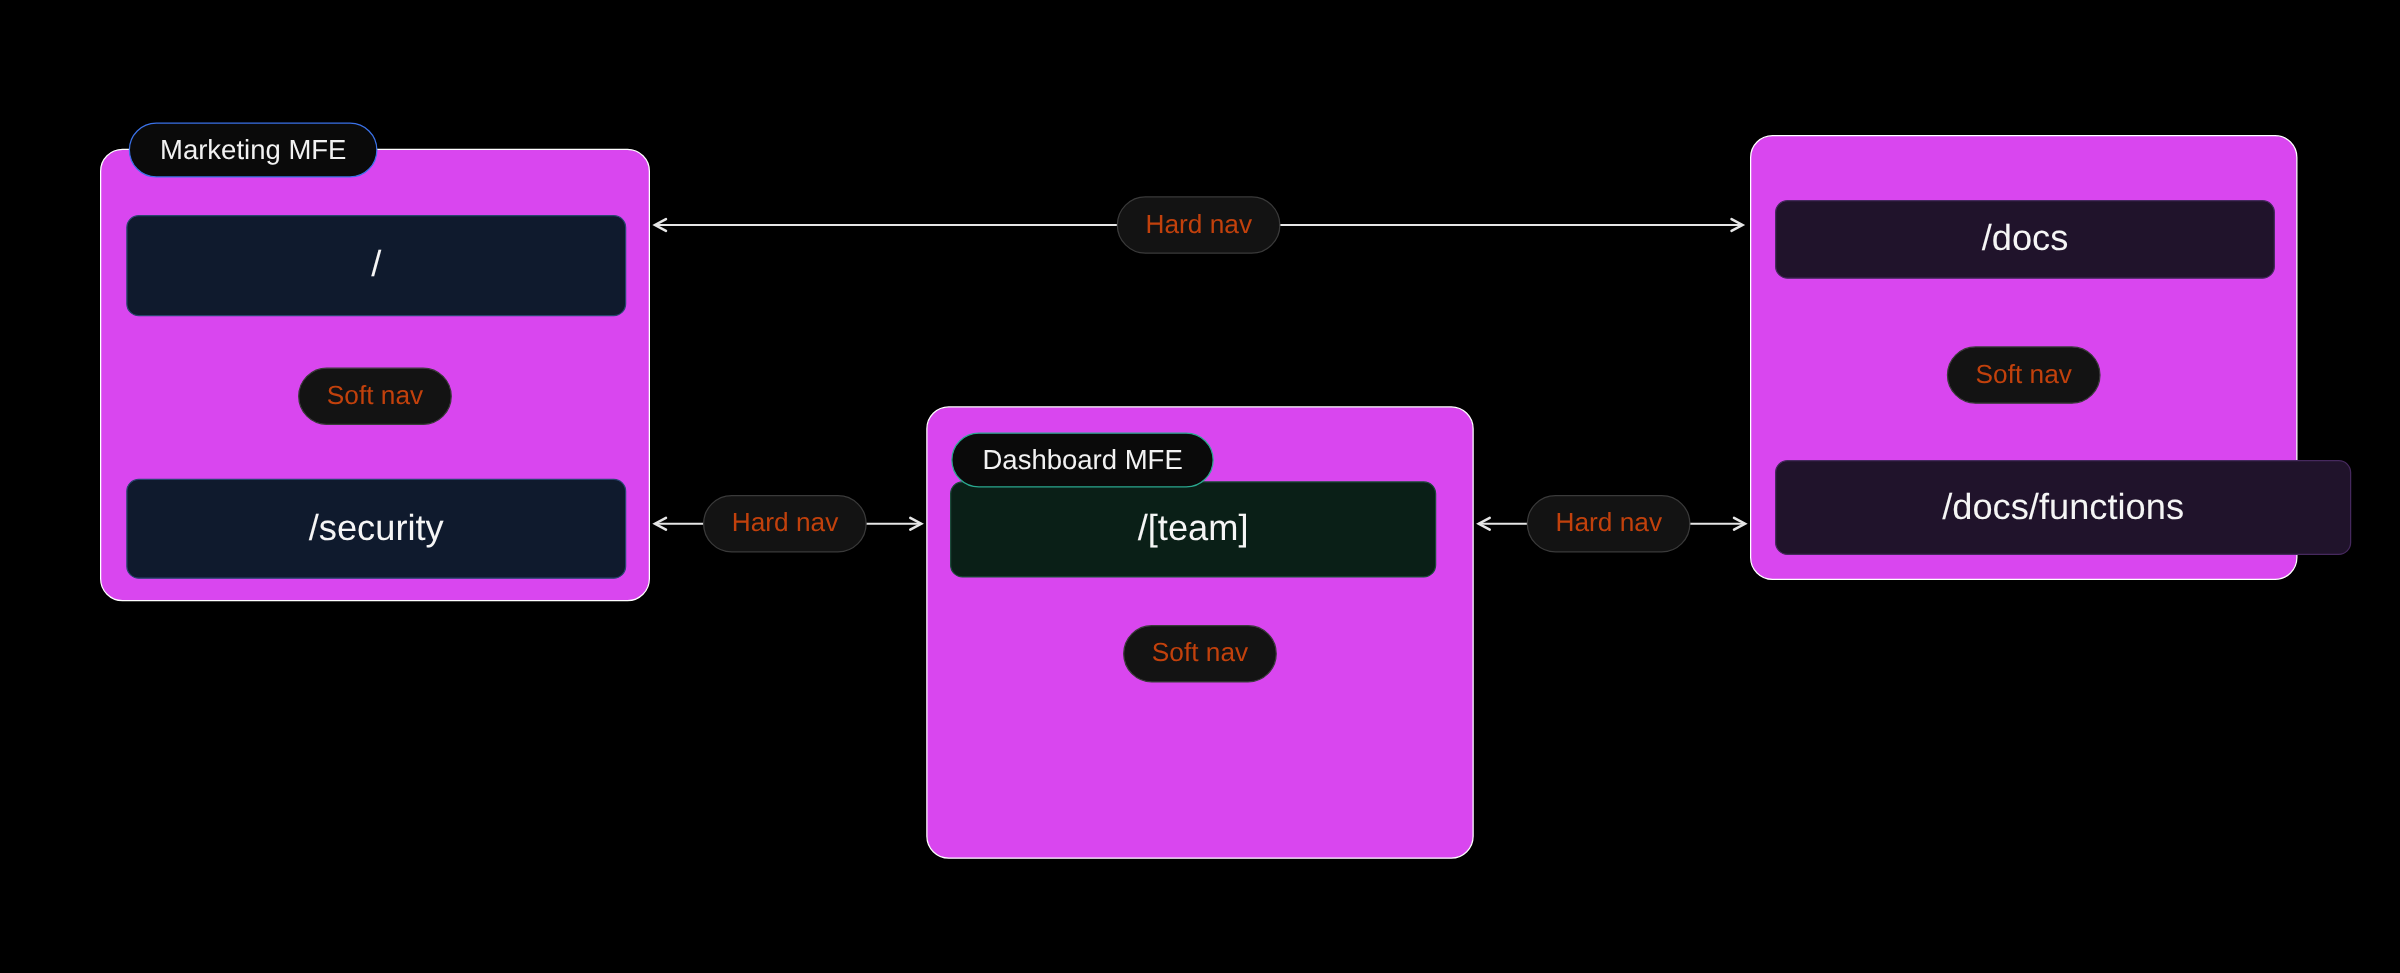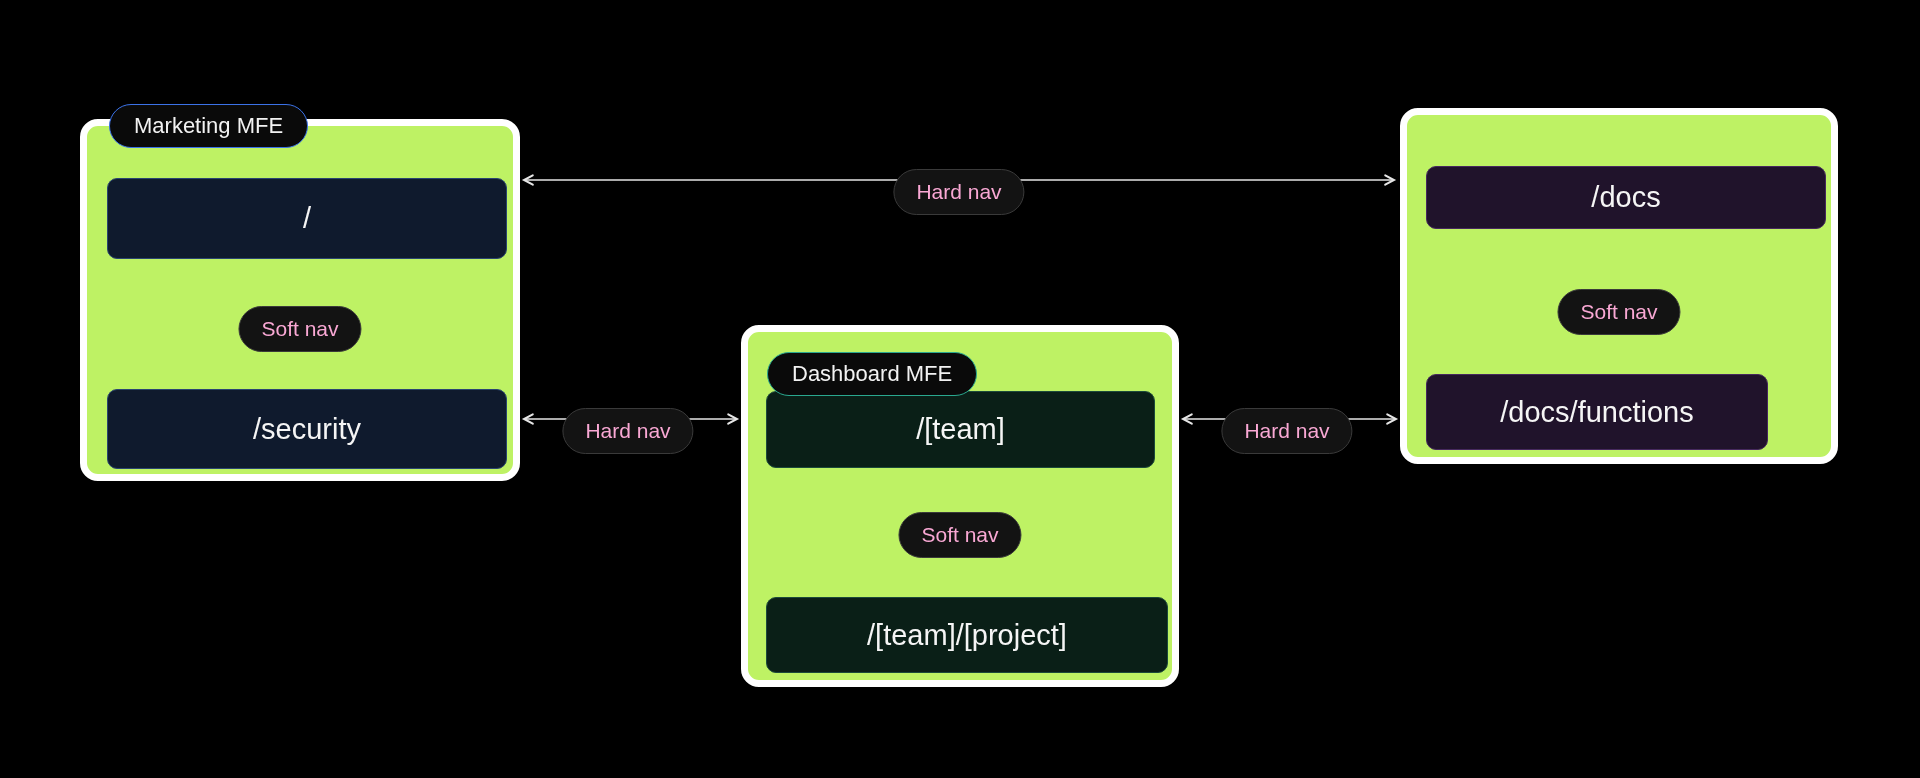--- a/index.html
+++ b/index.html
@@ -15,8 +15,8 @@
 
   .group {
     position:absolute;
-    background:#bef264;
-    border:7px solid #ffffff;
+    background:#d946ef;
+    border:1px solid #ffffff;
     border-radius:18px;
     z-index:2;
     padding-left:24px;

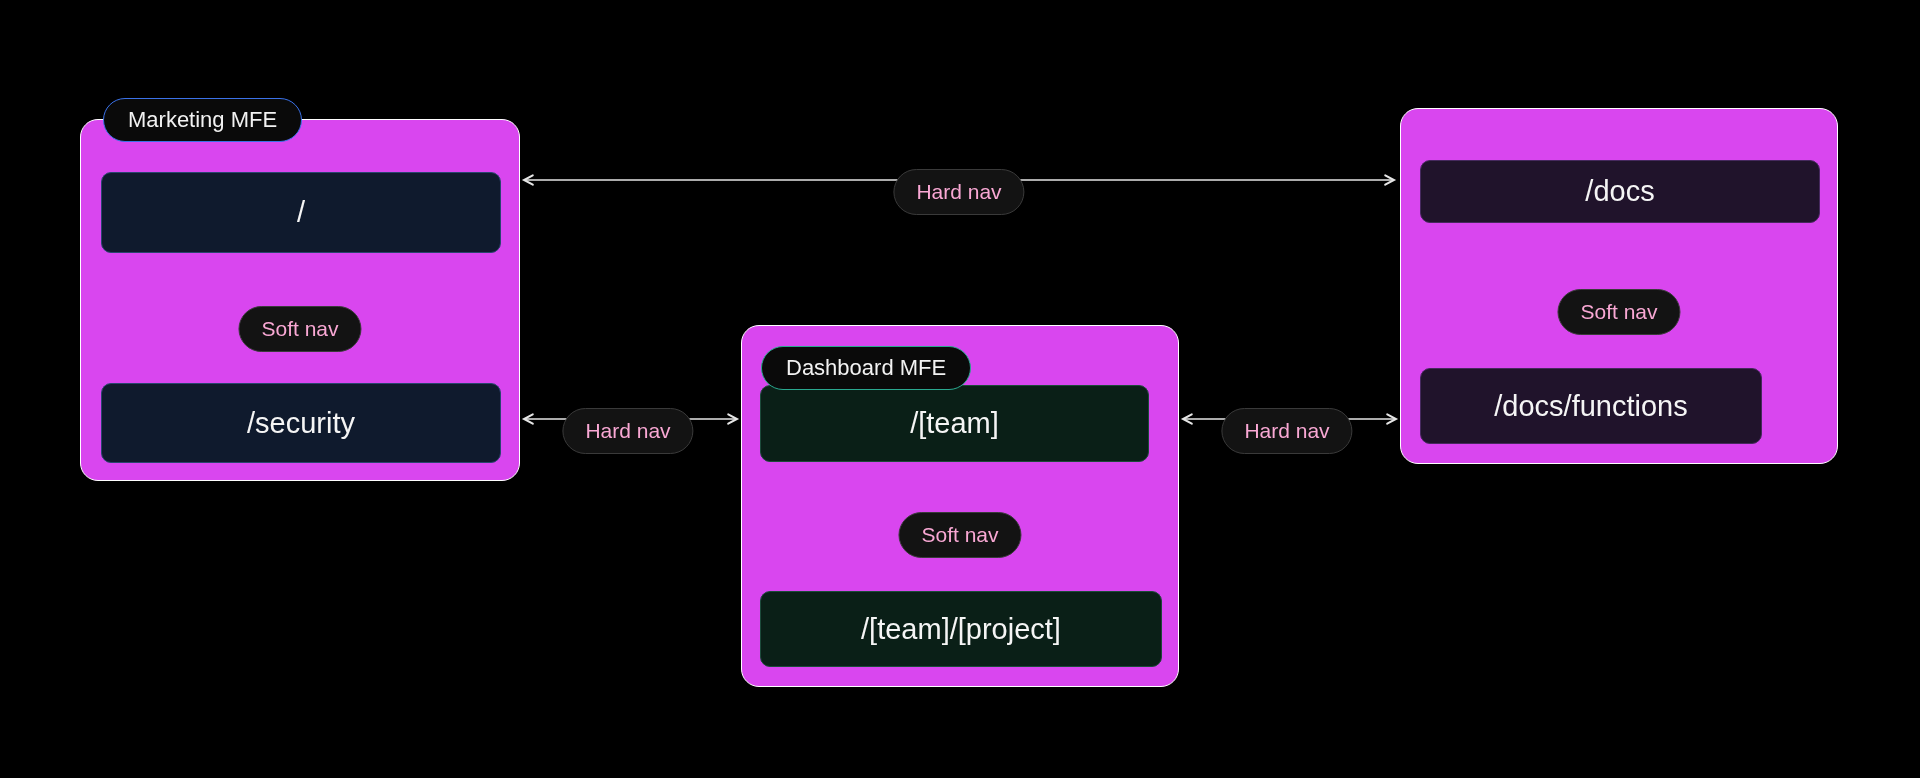--- a/index.html
+++ b/index.html
@@ -51,11 +51,10 @@
     background:#131313;
     border:1px solid #3a3a3a;
     border-radius:999px;
-    color:#f9a8d4;
+    color:#c2410c;
     font-size:21px;
     white-space:nowrap;
     z-index:5;
-    margin-top:12px;
   }
 
   

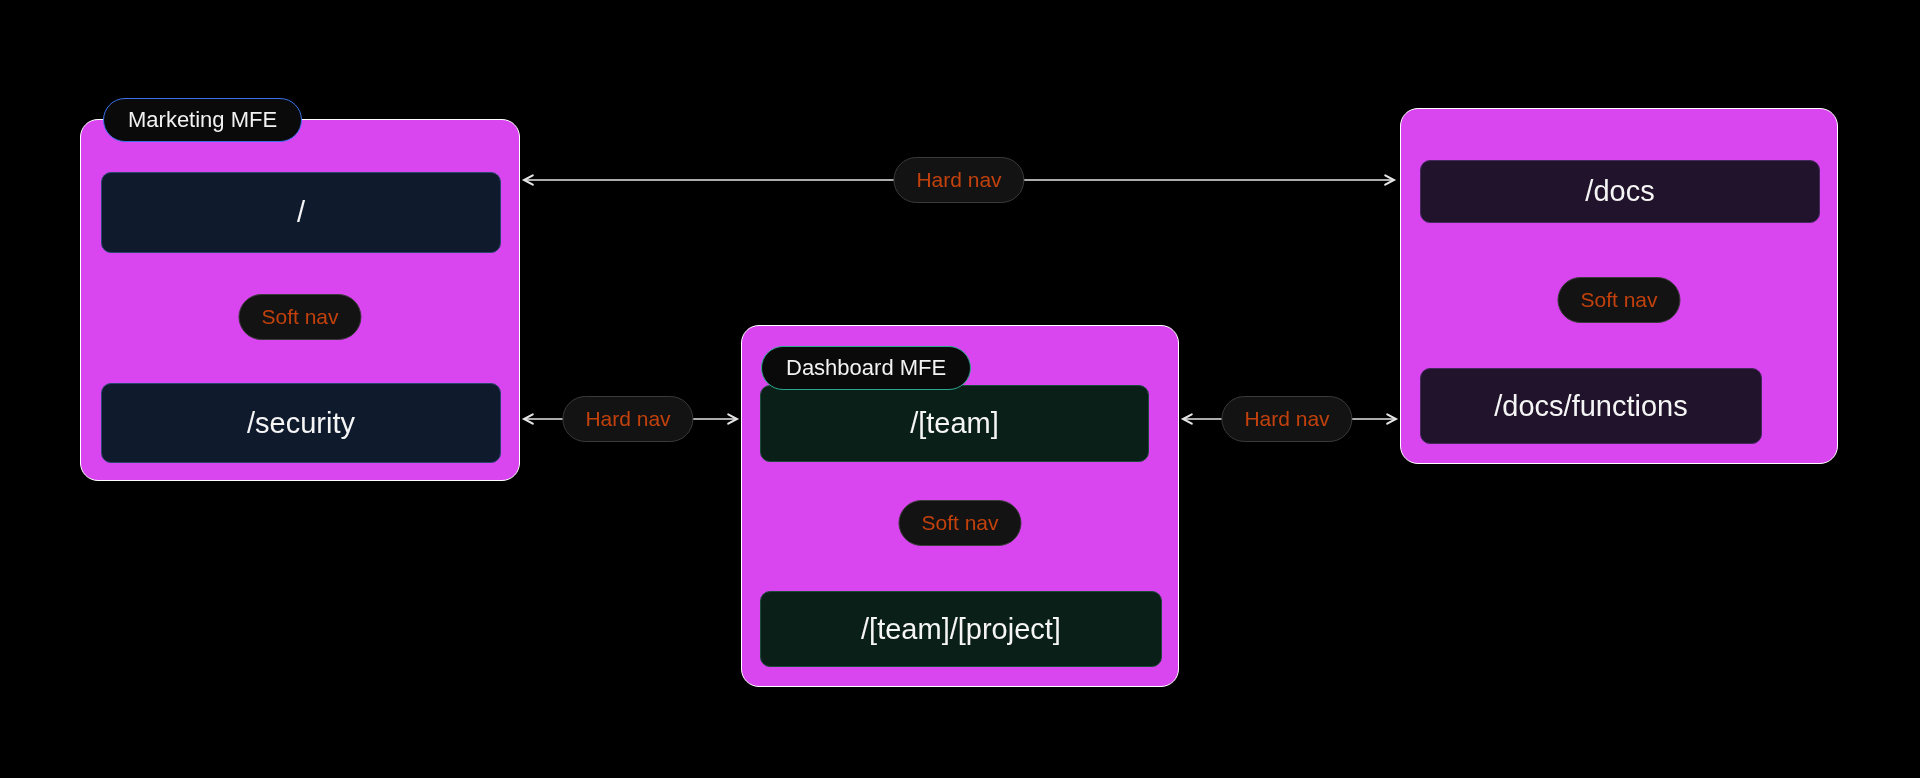--- a/index.html
+++ b/index.html
@@ -71,7 +71,7 @@
   #group-docs { left:1400px; top:108px; width:438px; height:356px; }
   #group-docs .group-label { left:21px; top:-22px; }
   #route-docs-0 { left:19px; top:51px;  width:400px; height:63px; }
-  #route-docs-1 { left:19px; top:259px; width:342px; height:76px; }
+  #route-docs-1 { left:19px; top:259px; width:461px; height:76px; }
 
   #pill-hard-top   { left:959px;  top:180px; }
   #pill-hard-left  { left:628px;  top:419px; }

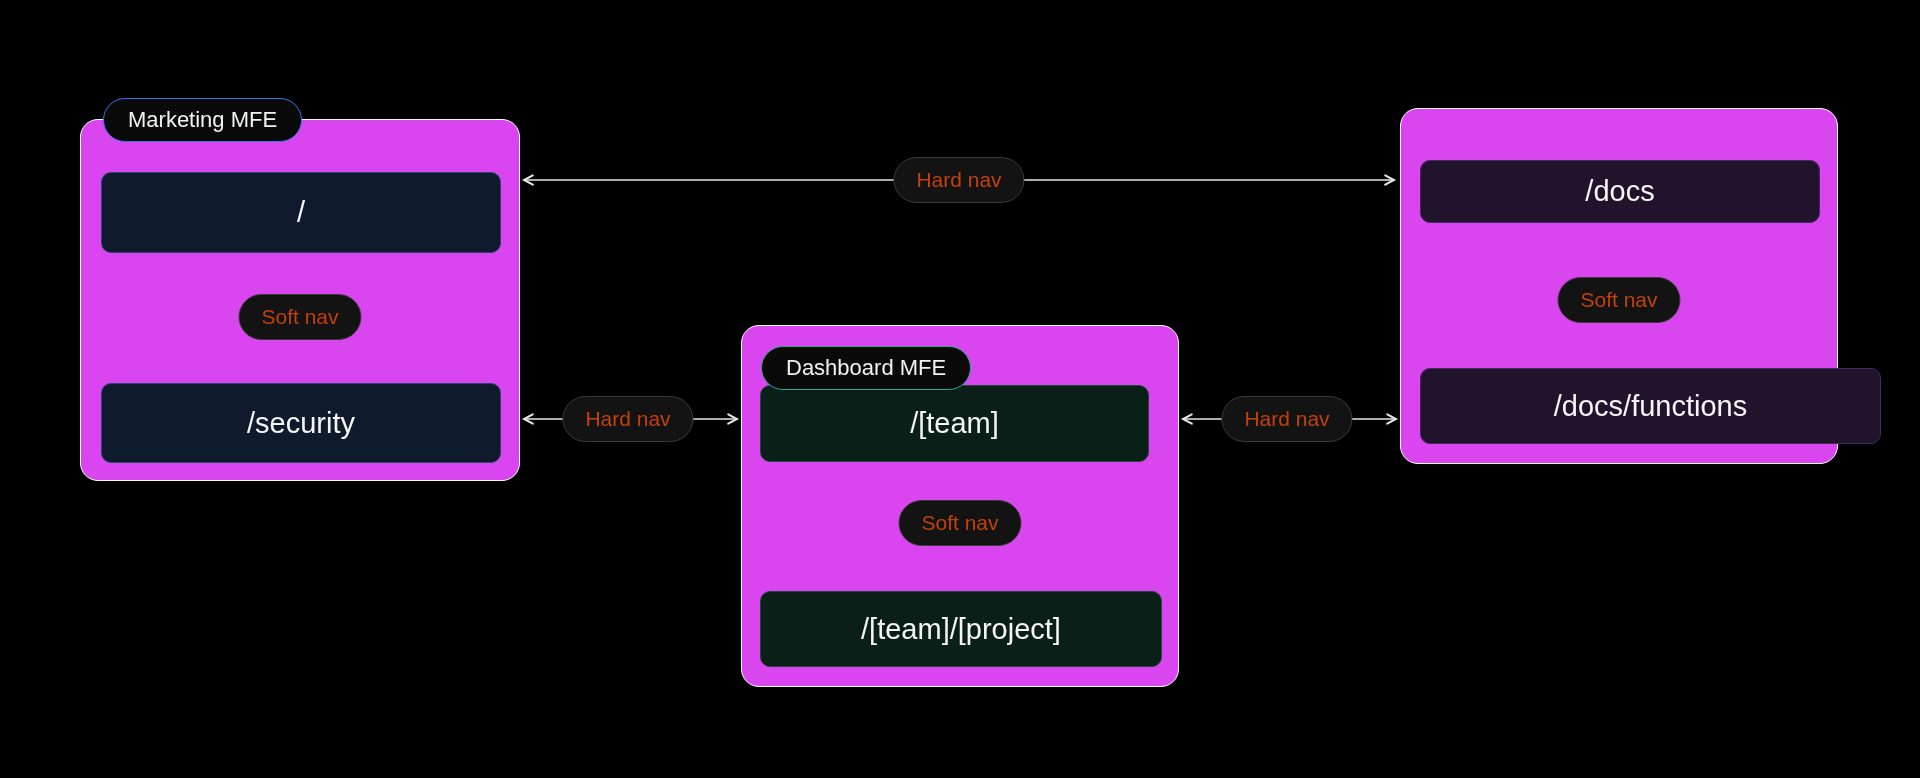--- a/index.html
+++ b/index.html
@@ -110,7 +110,6 @@
 <div class="group" id="group-dashboard" style="--accent: #2aa88f; --route-bg: #0a1f17; --route-border: #1c4a3a;">
   <div class="group-label">Dashboard MFE</div>
   <div class="route" id="route-dashboard-0">/[team]</div>
-  <div class="route" id="route-dashboard-1">/[team]/[project]</div>
 </div>
 
 <div class="group" id="group-docs" style="--accent: #9b59d0; --route-bg: #20132b; --route-border: #46295e;">

